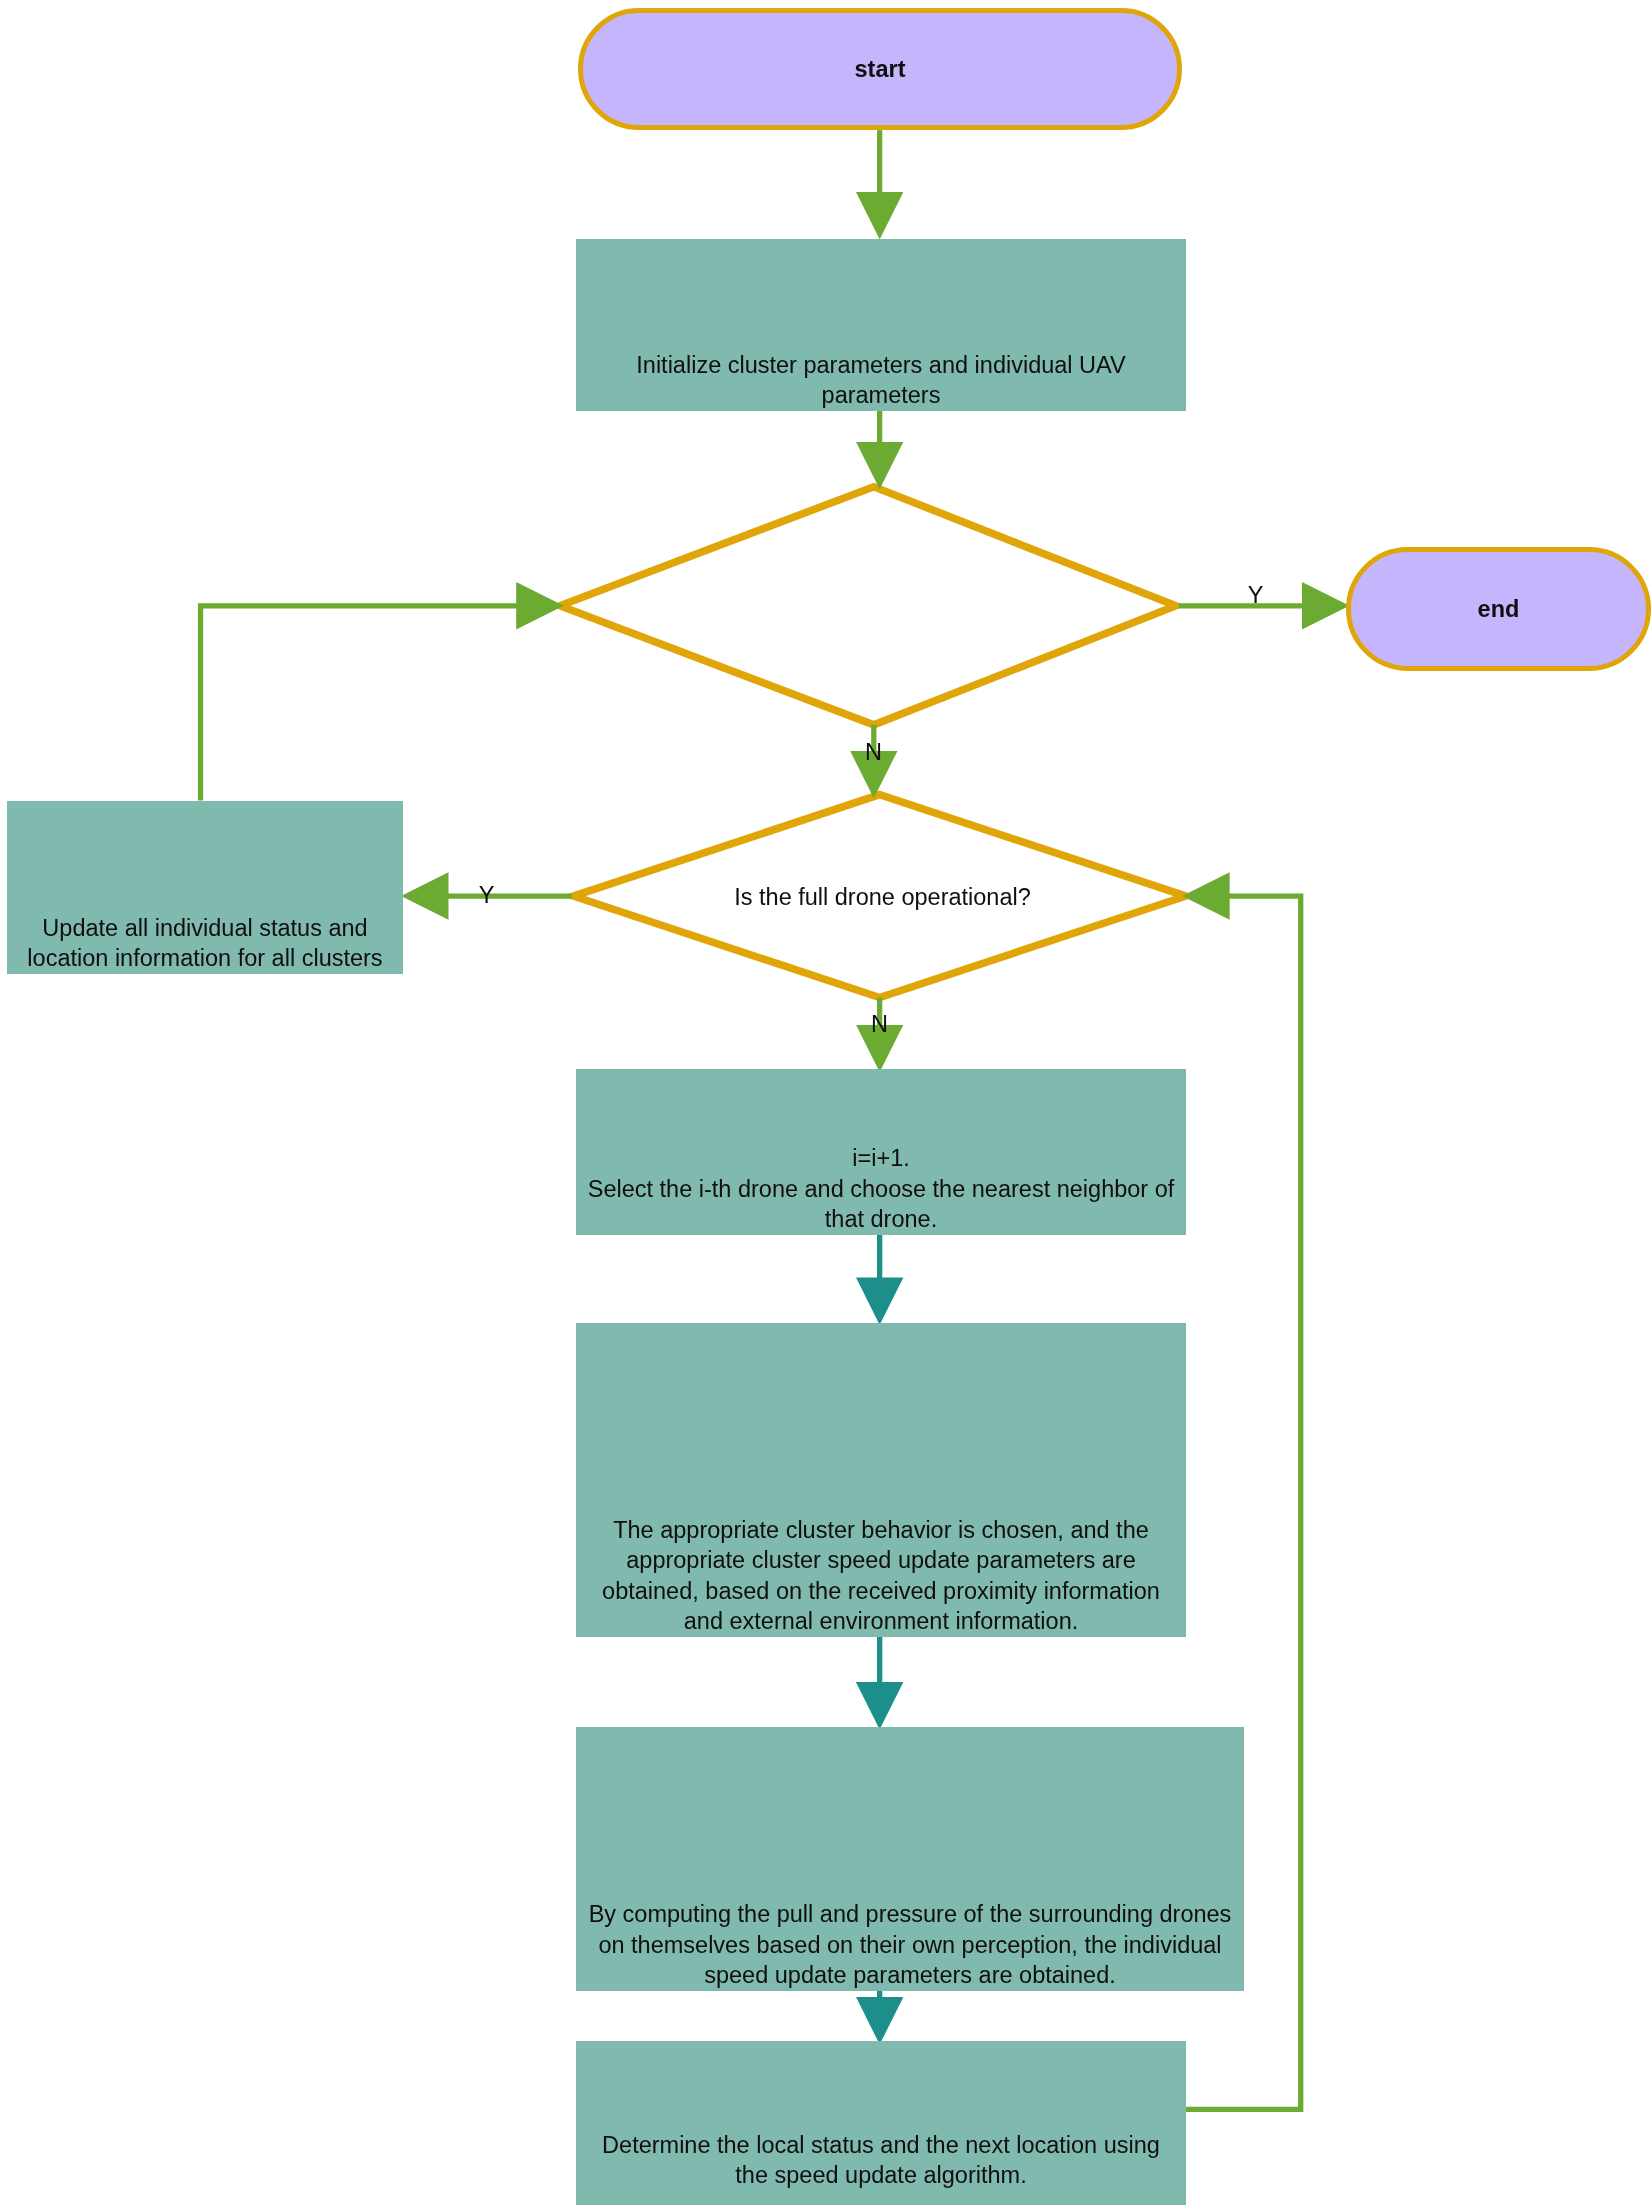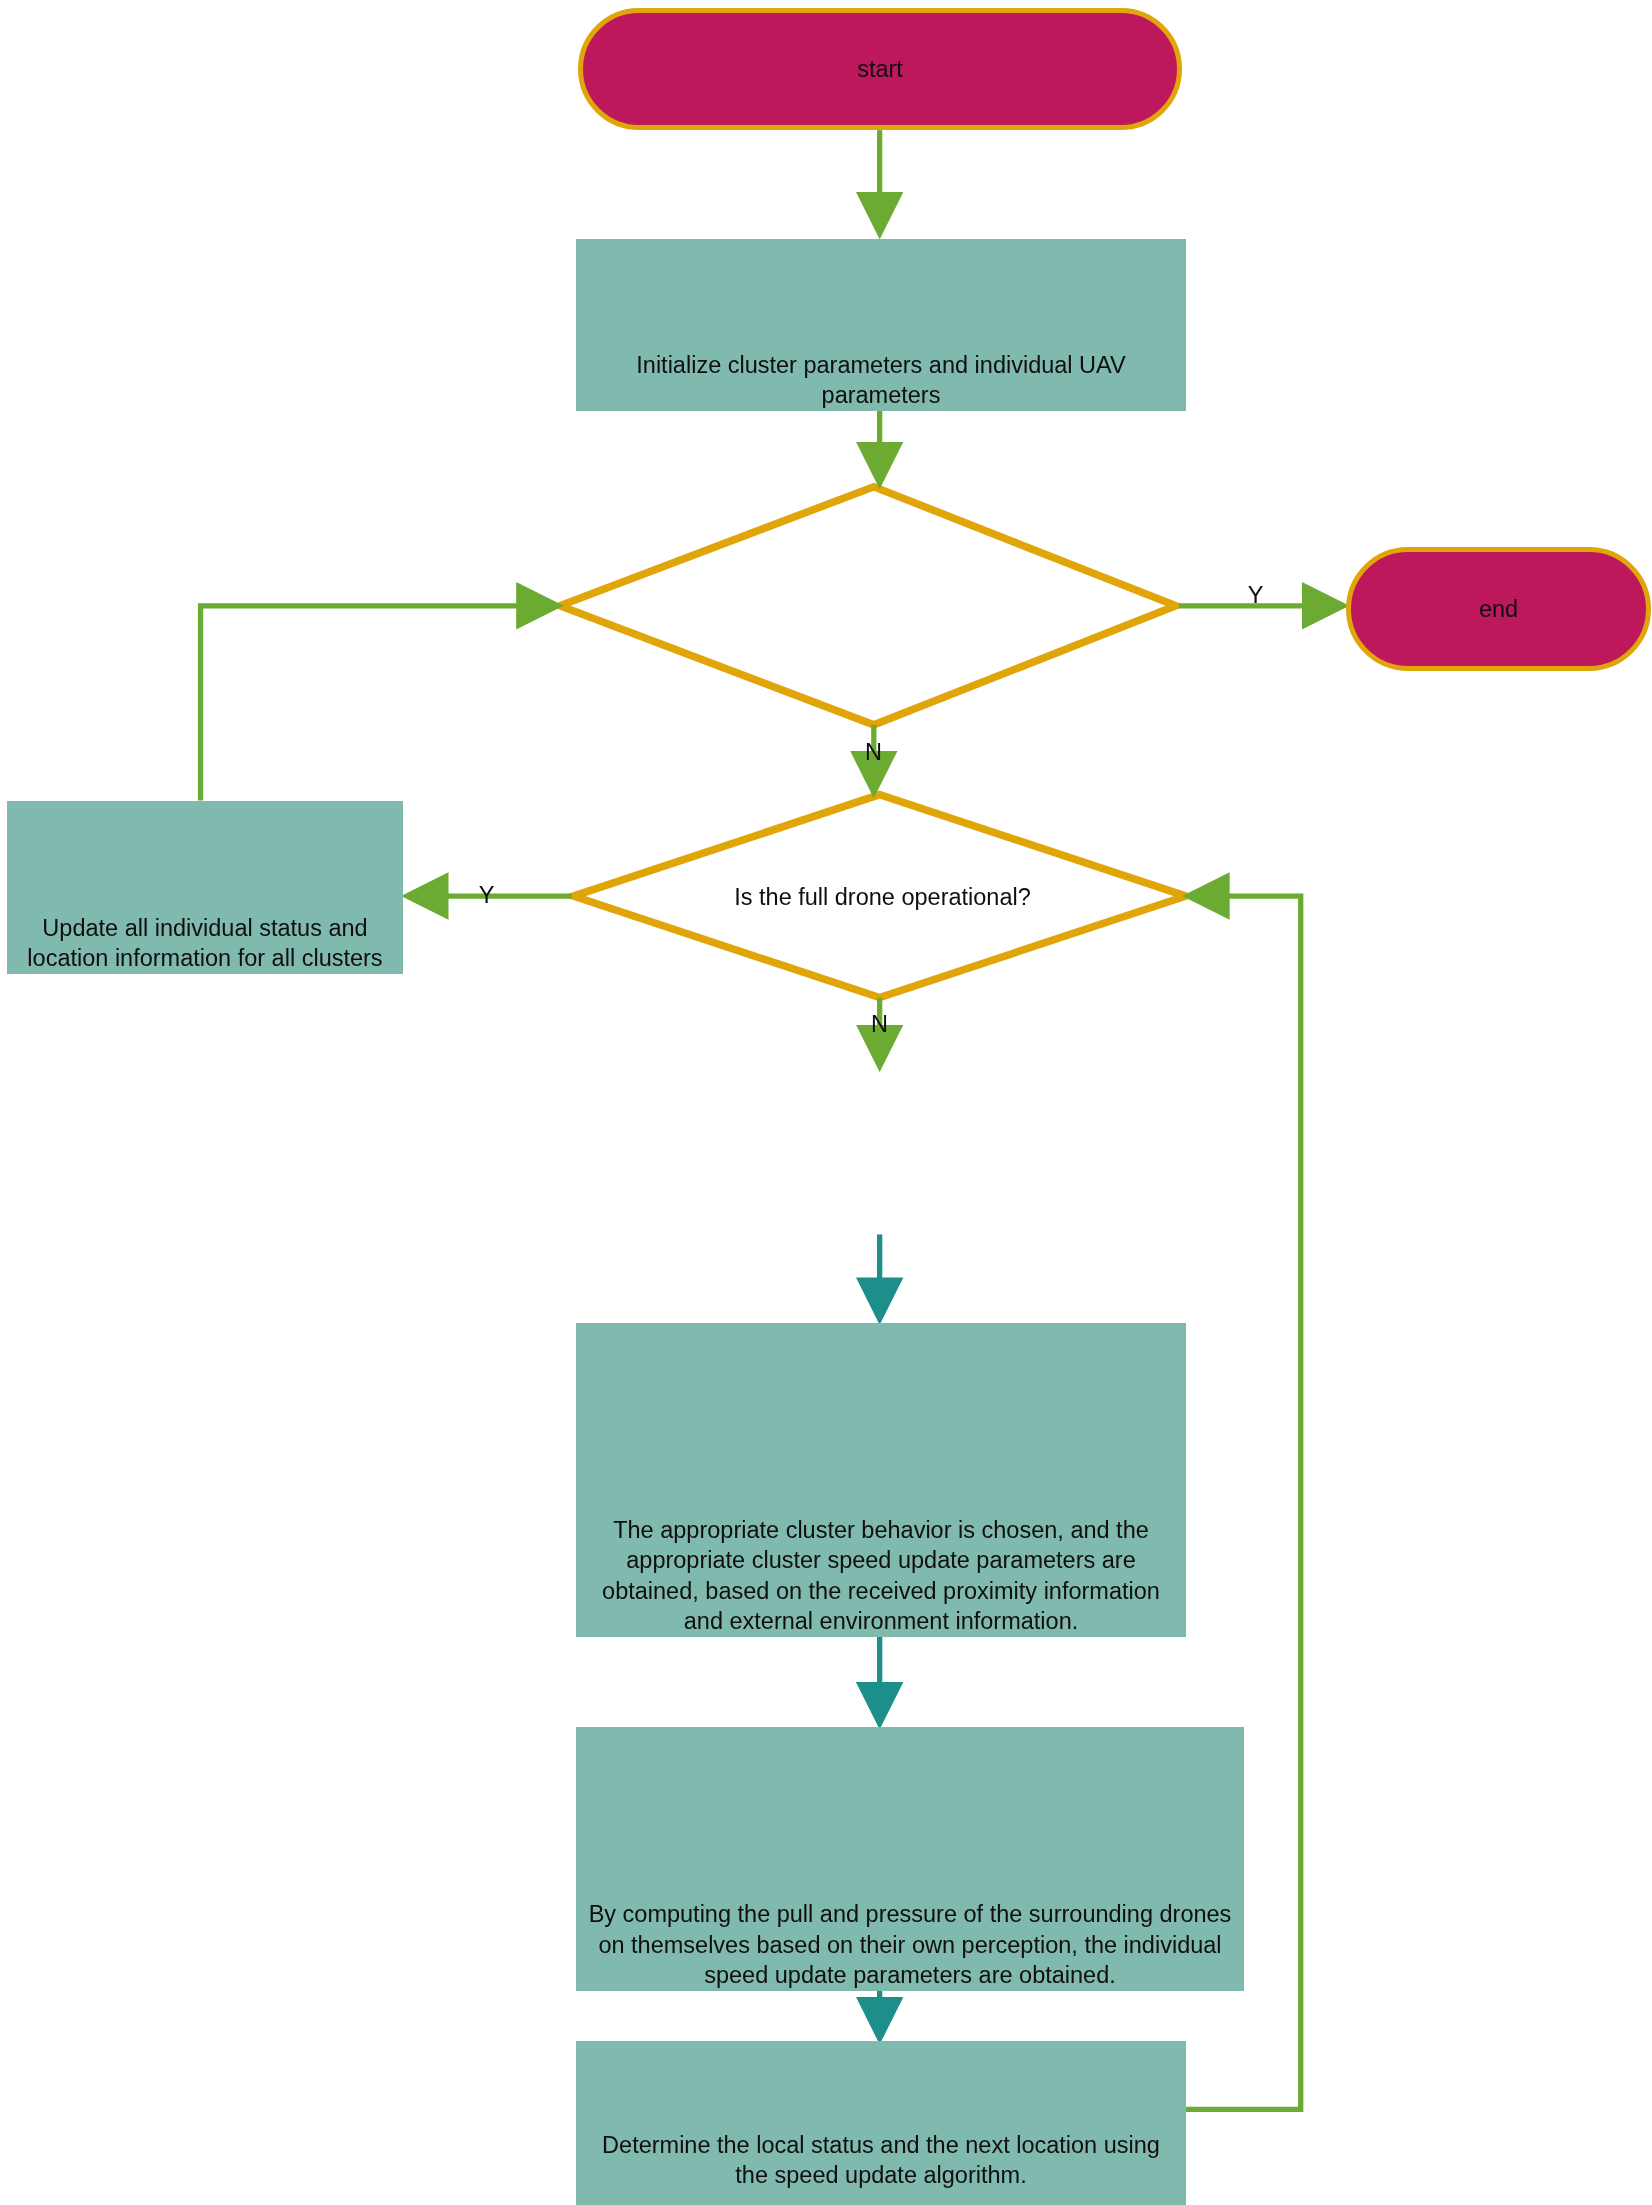--- a/index.html
+++ b/index.html
@@ -11,7 +11,7 @@
         justify-content:center;text-align:center;color:#0f0f0f;}
   .node .txt{width:100%;padding:0 10.6px;line-height:1.30;font-size:23.5px;}
   .proc{background:#80b9ae;align-items:flex-end;}
-  .term{background:#be185d;border:5.3px solid #e0a508;border-radius:586px;}
+  .term{background:#c4b5fd;border:5.3px solid #e0a508;border-radius:586px;font-weight:bold;}
   .diam{background:transparent;}
   .diam .txt{position:relative;z-index:3;}
   .edgelbl{position:absolute;color:#0f0f0f;font-size:23.5px;line-height:1;

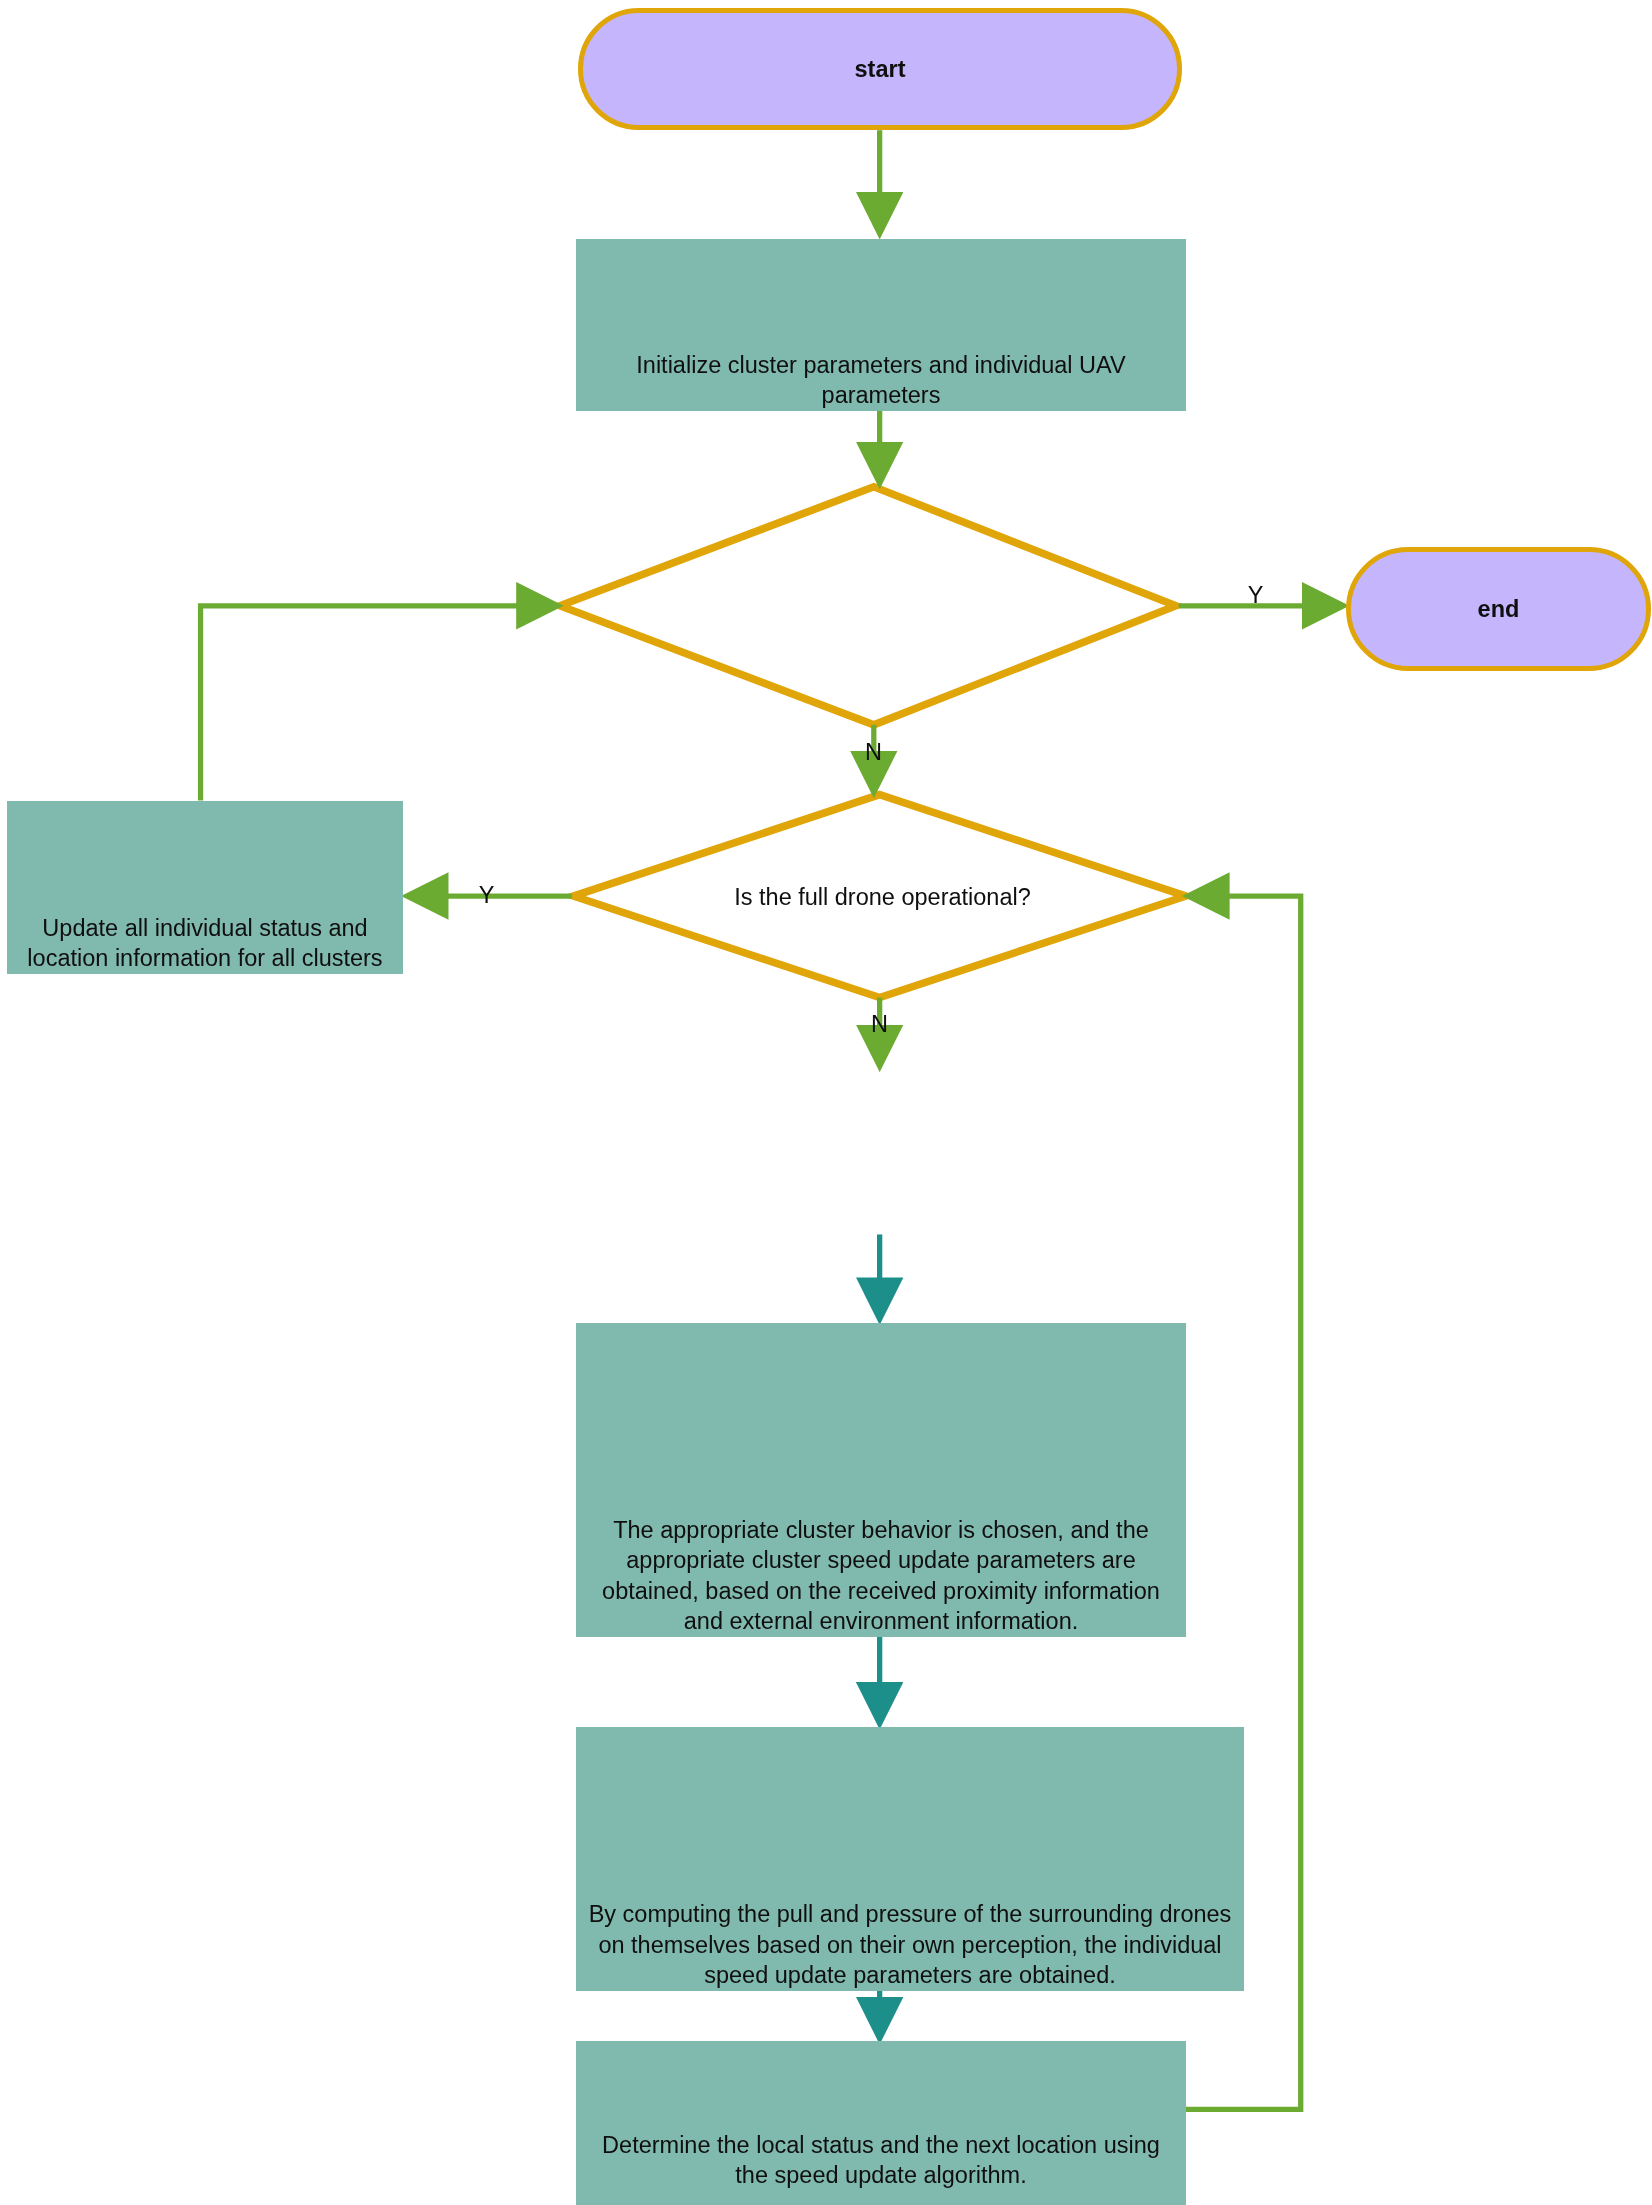--- a/index.html
+++ b/index.html
@@ -80,6 +80,10 @@
     <div class="txt">Is the full drone operational?</div>
   </div>
 
+  <div class="node proc" style="left:576px;top:1069px;width:610px;height:166px;">
+    <div class="txt" style="white-space:pre-line;">i=i+1.
+Select the i-th drone and choose the nearest neighbor of that drone.</div>
+  </div>
 
   <div class="node proc" style="left:576px;top:1323px;width:610px;height:314px;">
     <div class="txt">The appropriate cluster behavior is chosen, and the appropriate cluster speed update parameters are obtained, based on the received proximity information and external environment information.</div>

